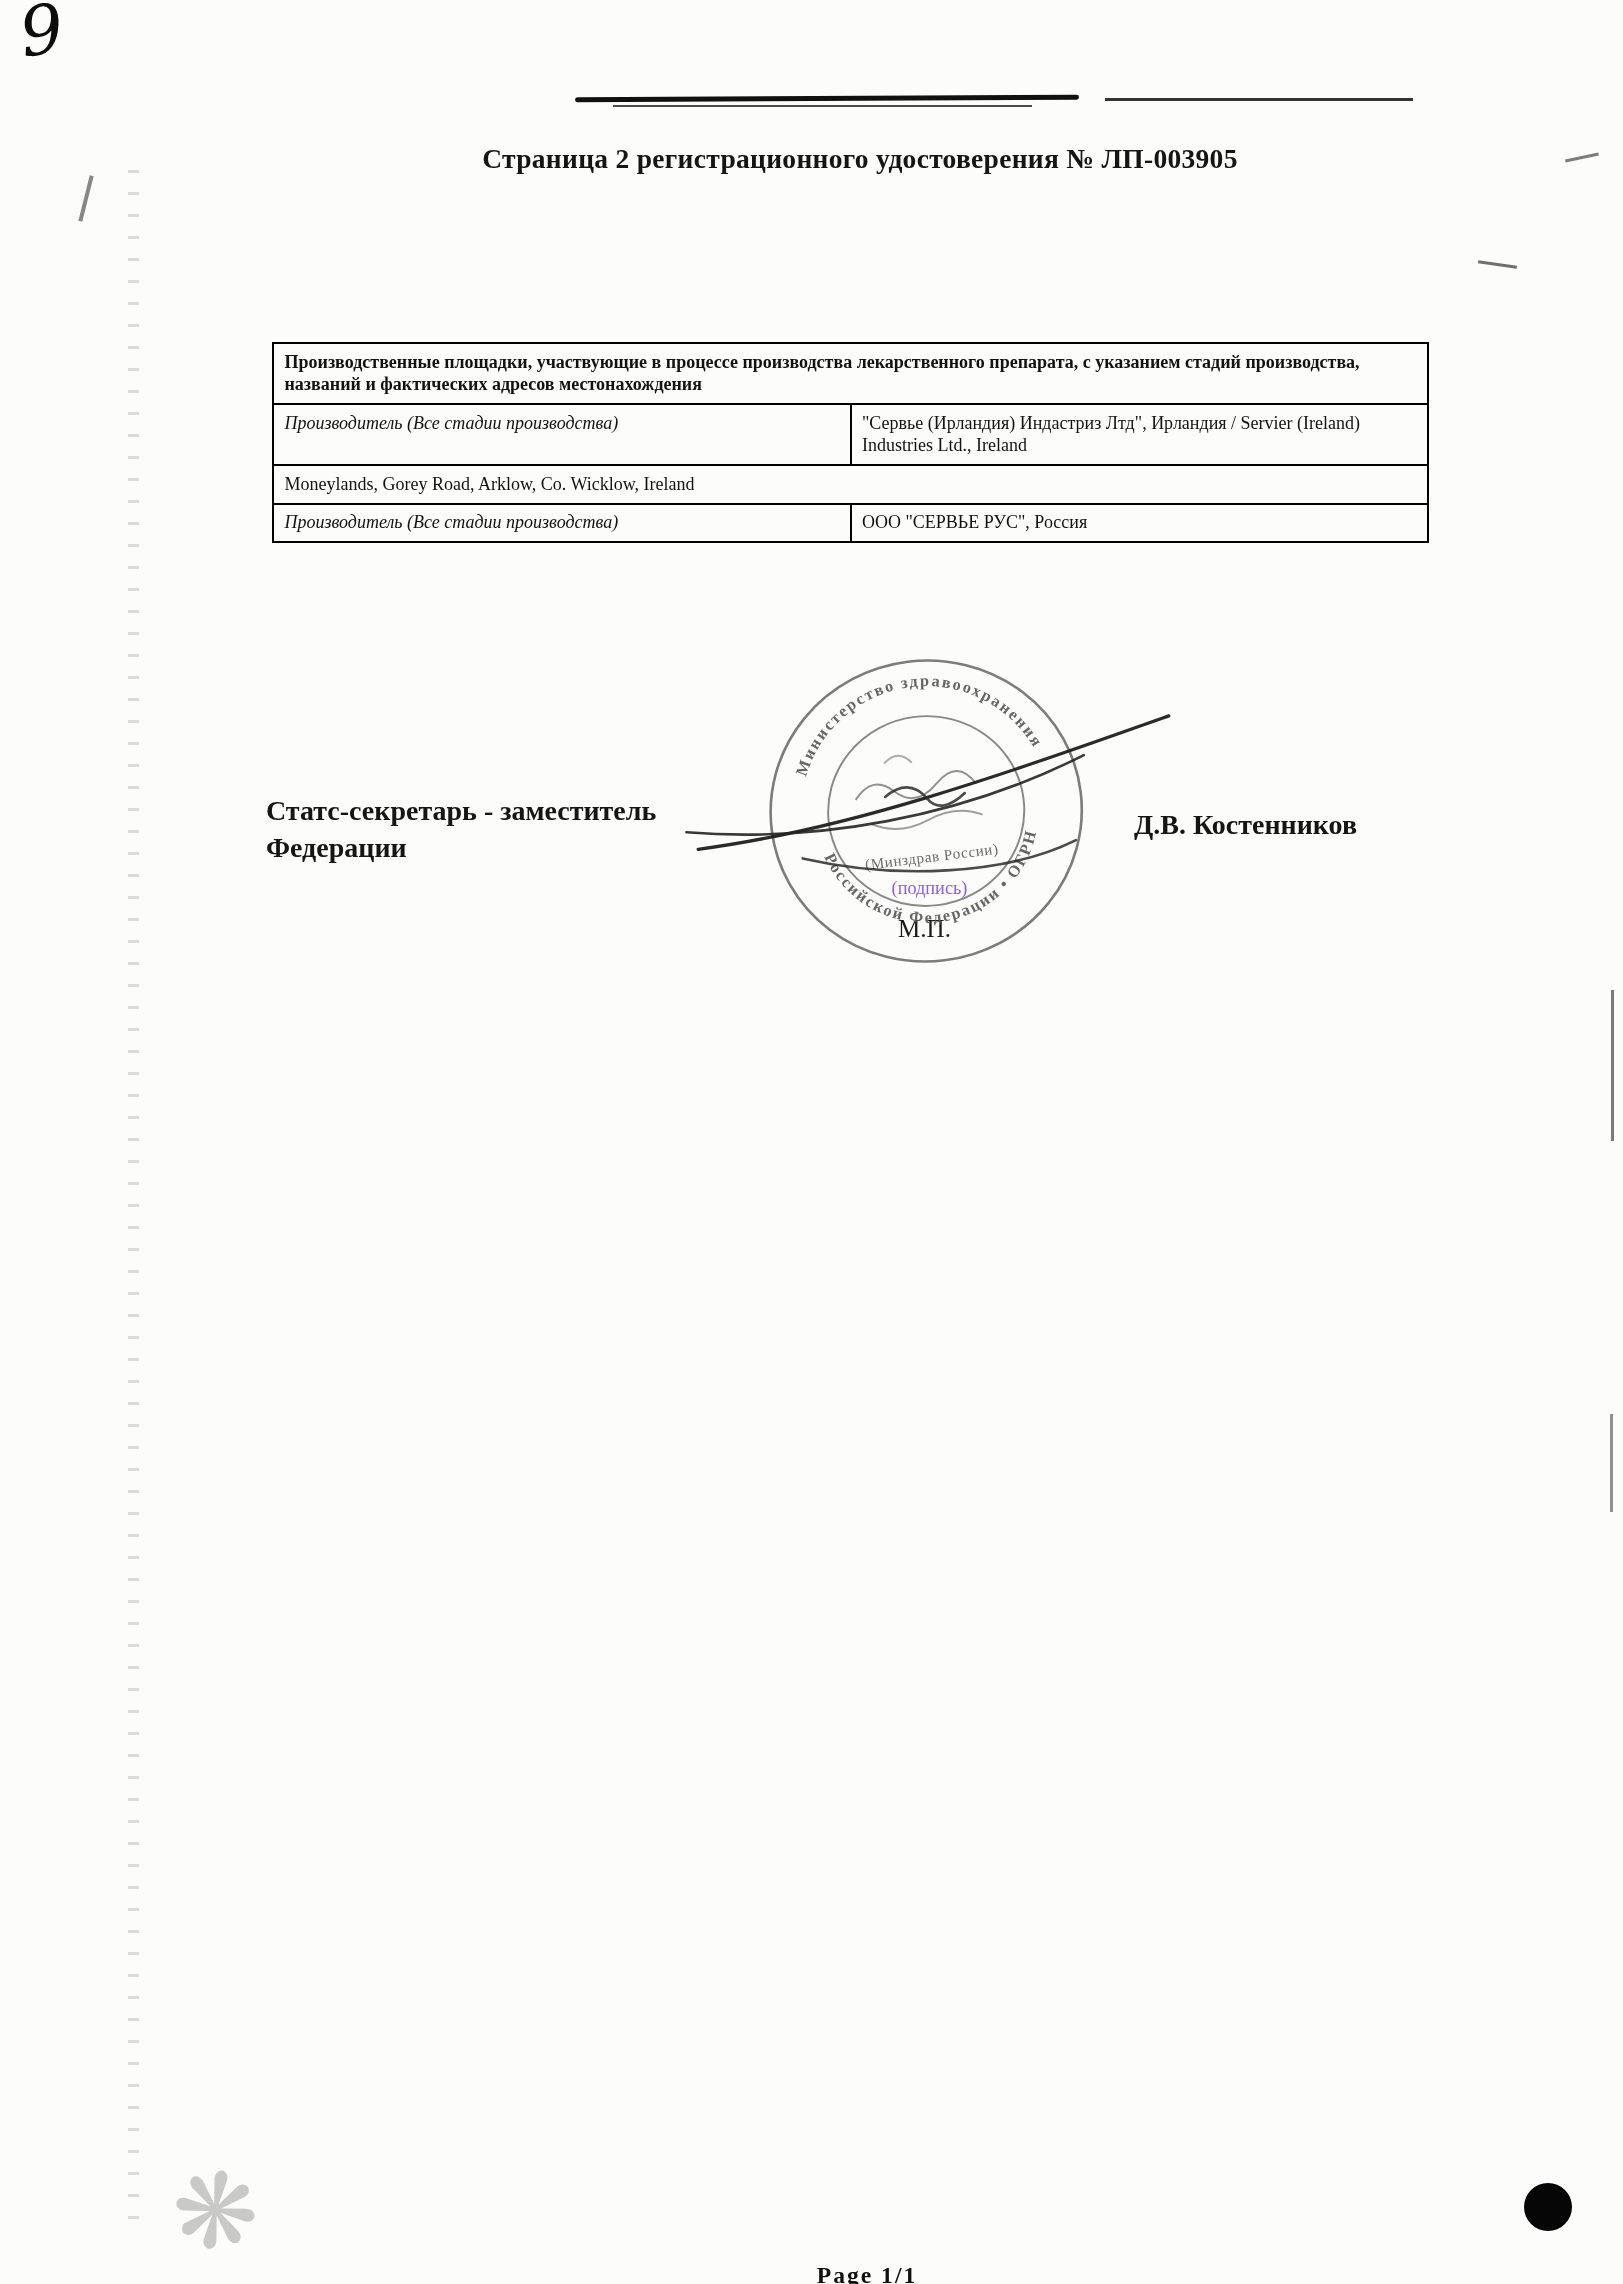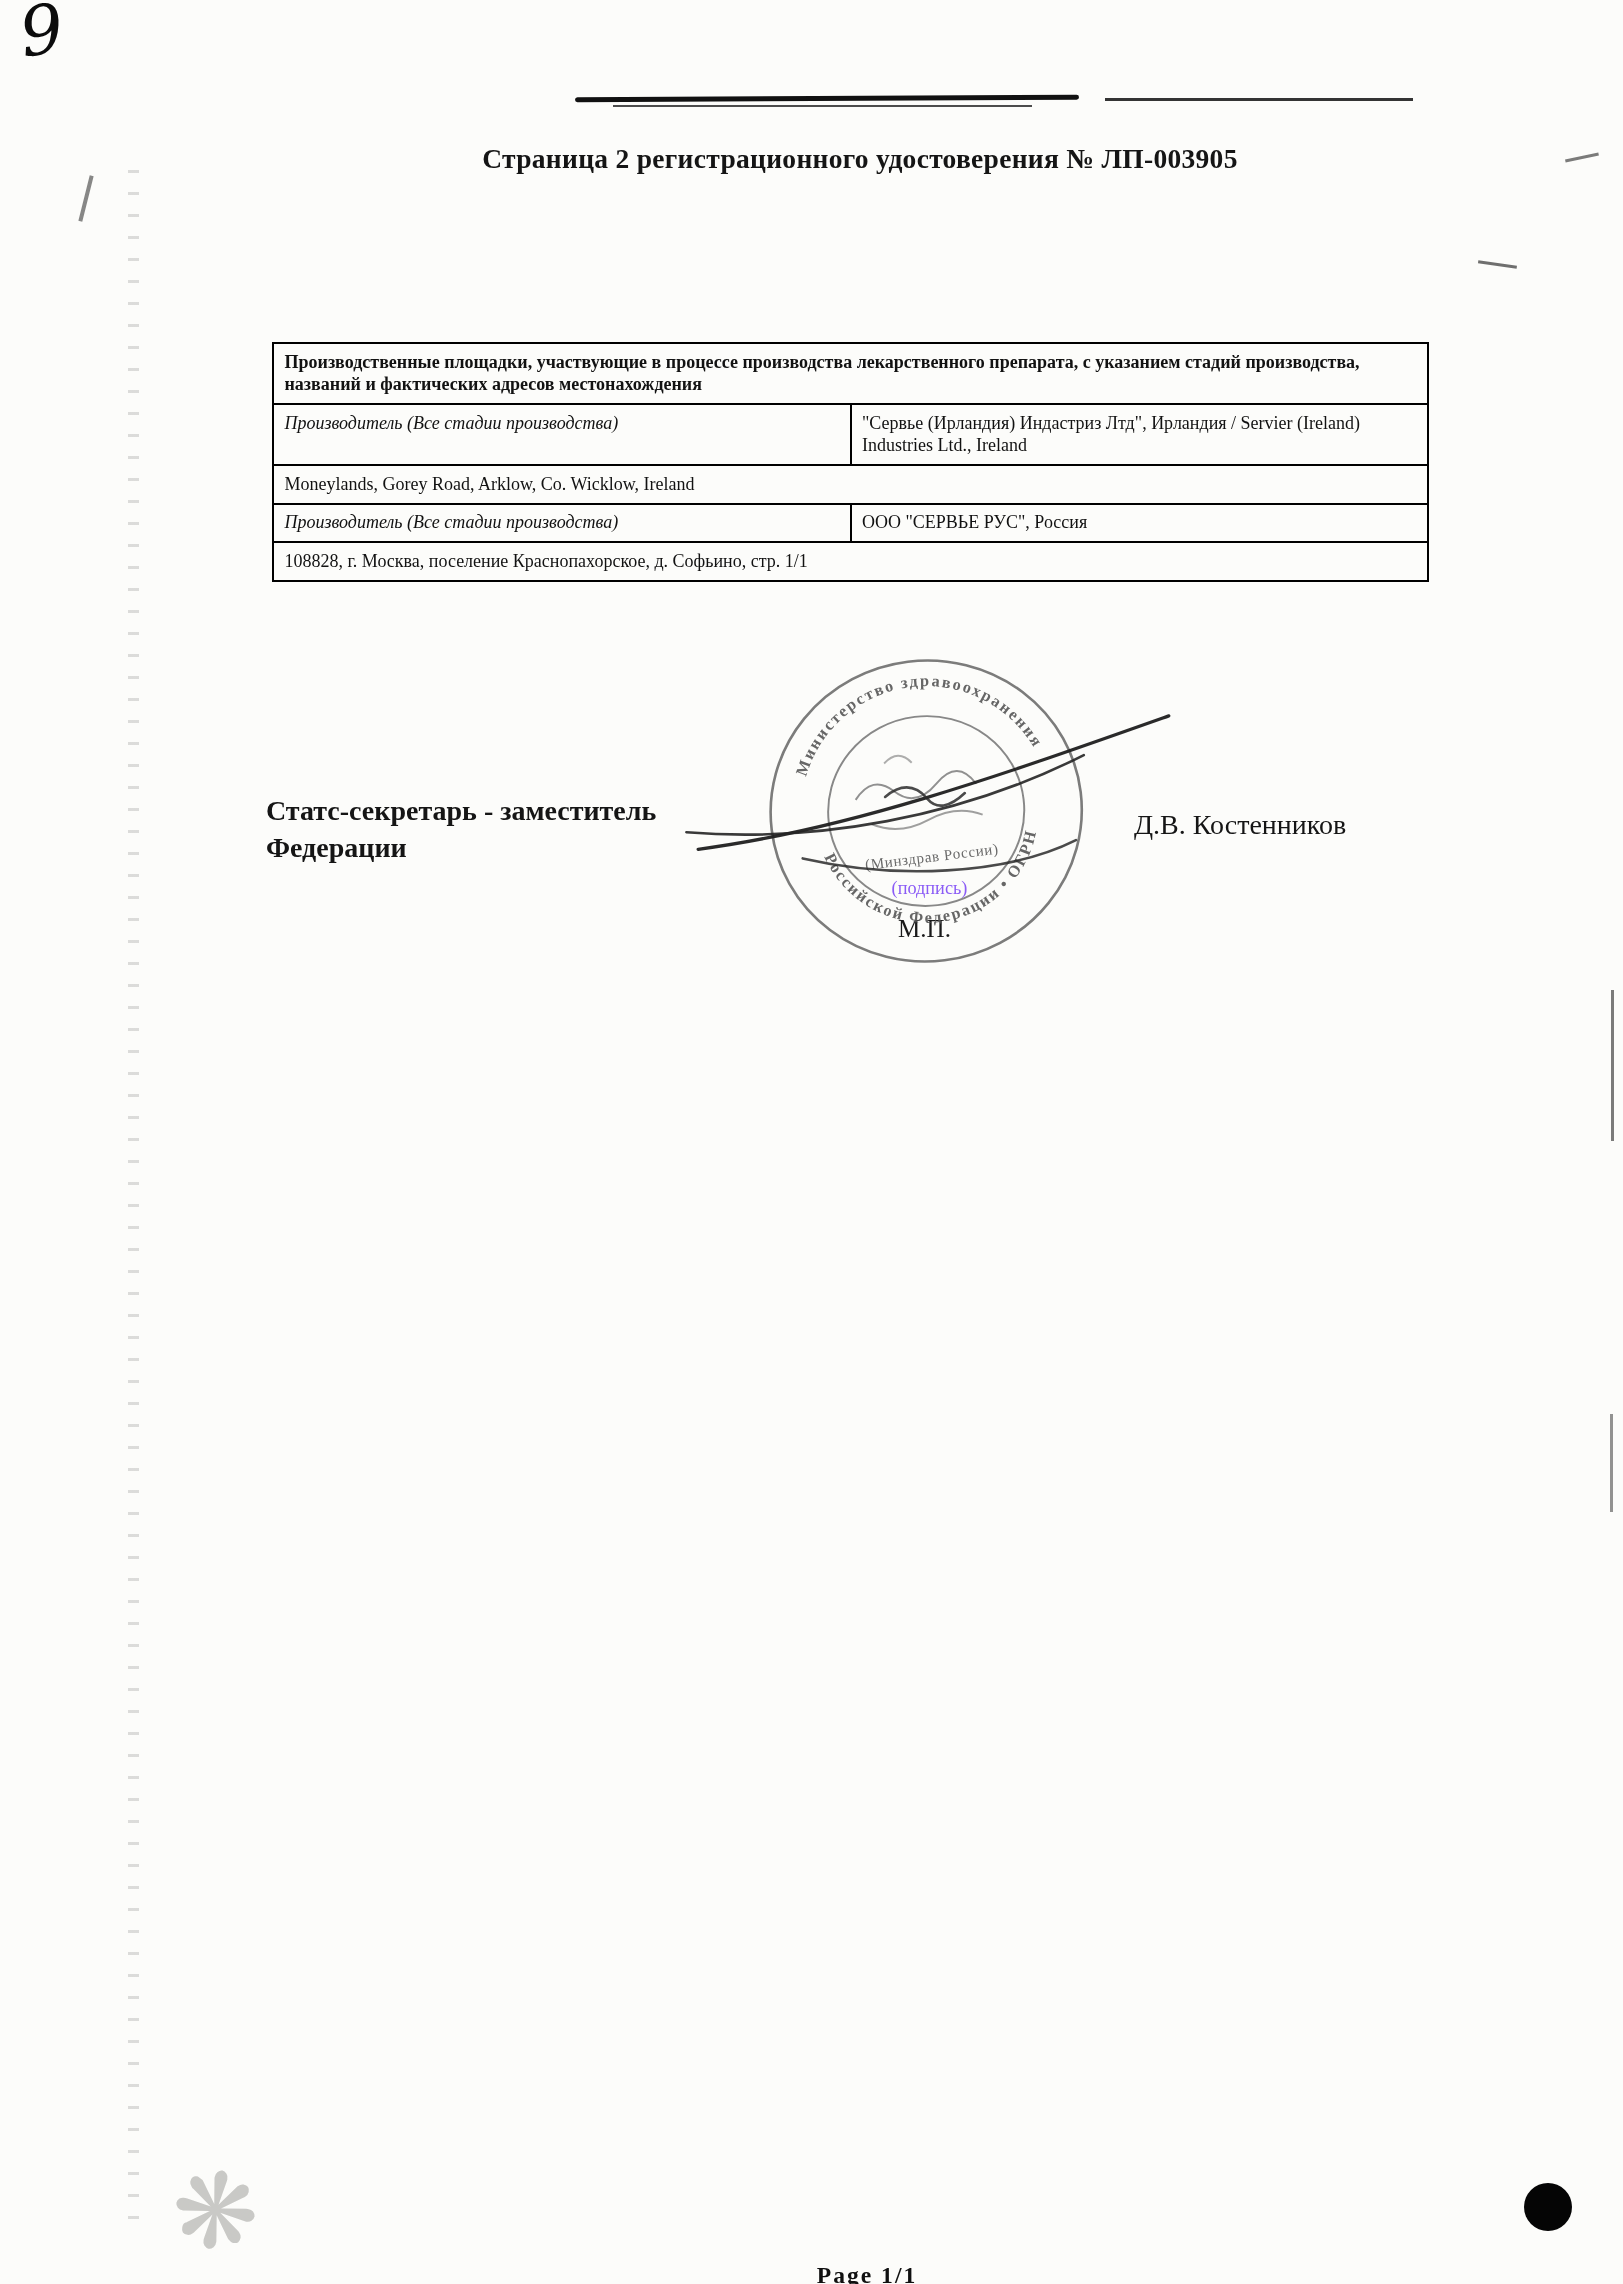--- a/index.html
+++ b/index.html
@@ -127,9 +127,6 @@
         <td class="t-label">Производитель (Все стадии производства)</td>
         <td class="t-value">ООО "СЕРВЬЕ РУС", Россия</td>
       </tr>
-      <tr>
-        <td class="t-address" colspan="2">108828, г. Москва, поселение Краснопахорское, д. Софьино, стр. 1/1</td>
-      </tr>
     </tbody>
       </table>
   </div>

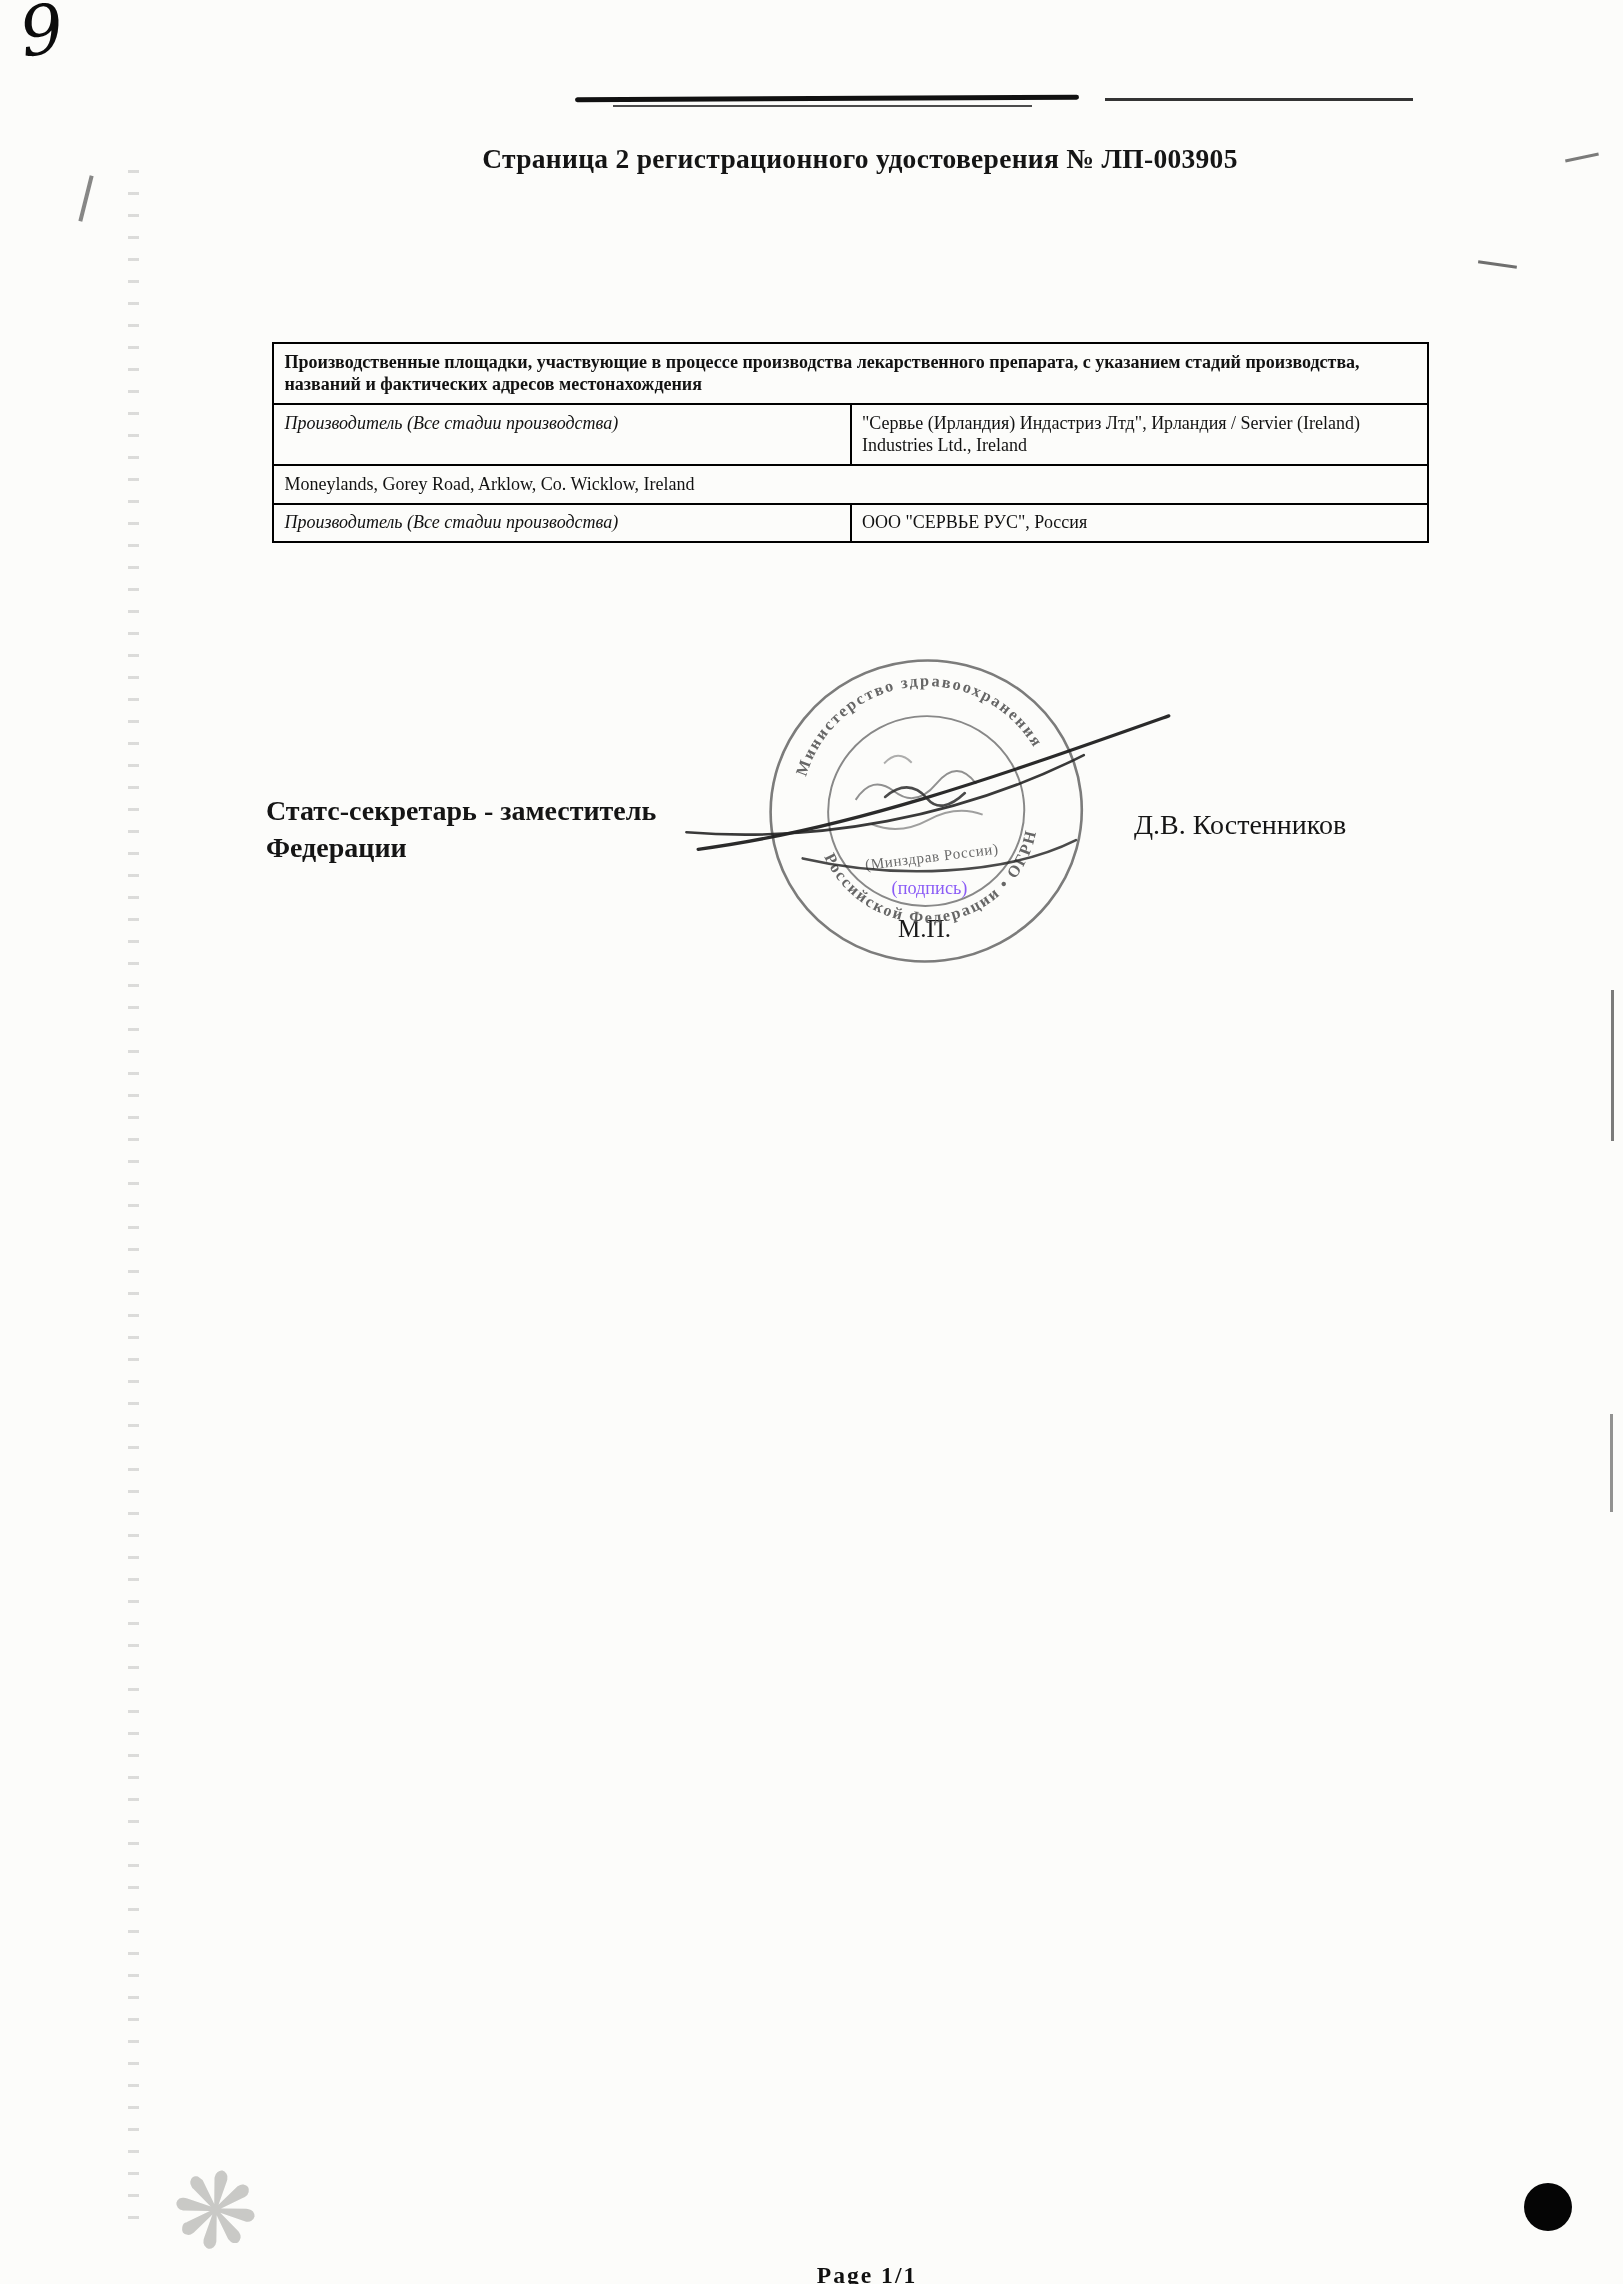--- a/index.html
+++ b/index.html
@@ -57,7 +57,7 @@
     font-weight:bold; line-height:1.32;
   }
   .sig-name {
-    position:absolute; left:1134px; top:809px; font-size:28px; font-weight:normal;
+    position:absolute; left:1134px; top:809px; font-size:28px; font-weight:bold;
   }
   .sig-caption {
     position:absolute; left:851px; top:878px; width:157px; text-align:center;

